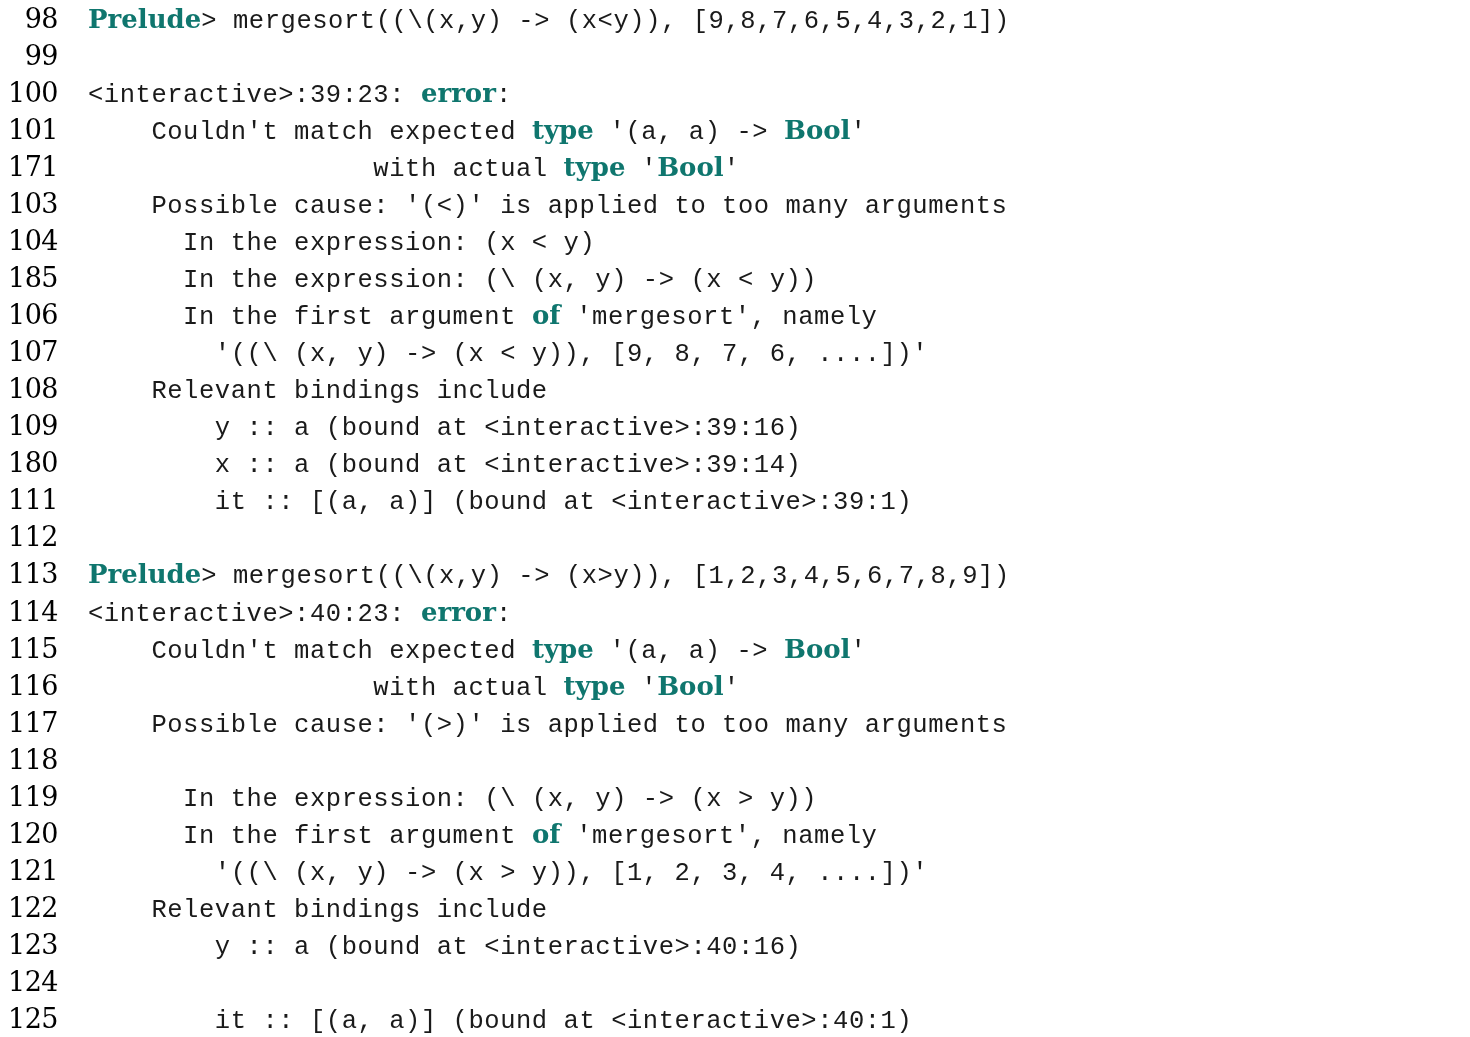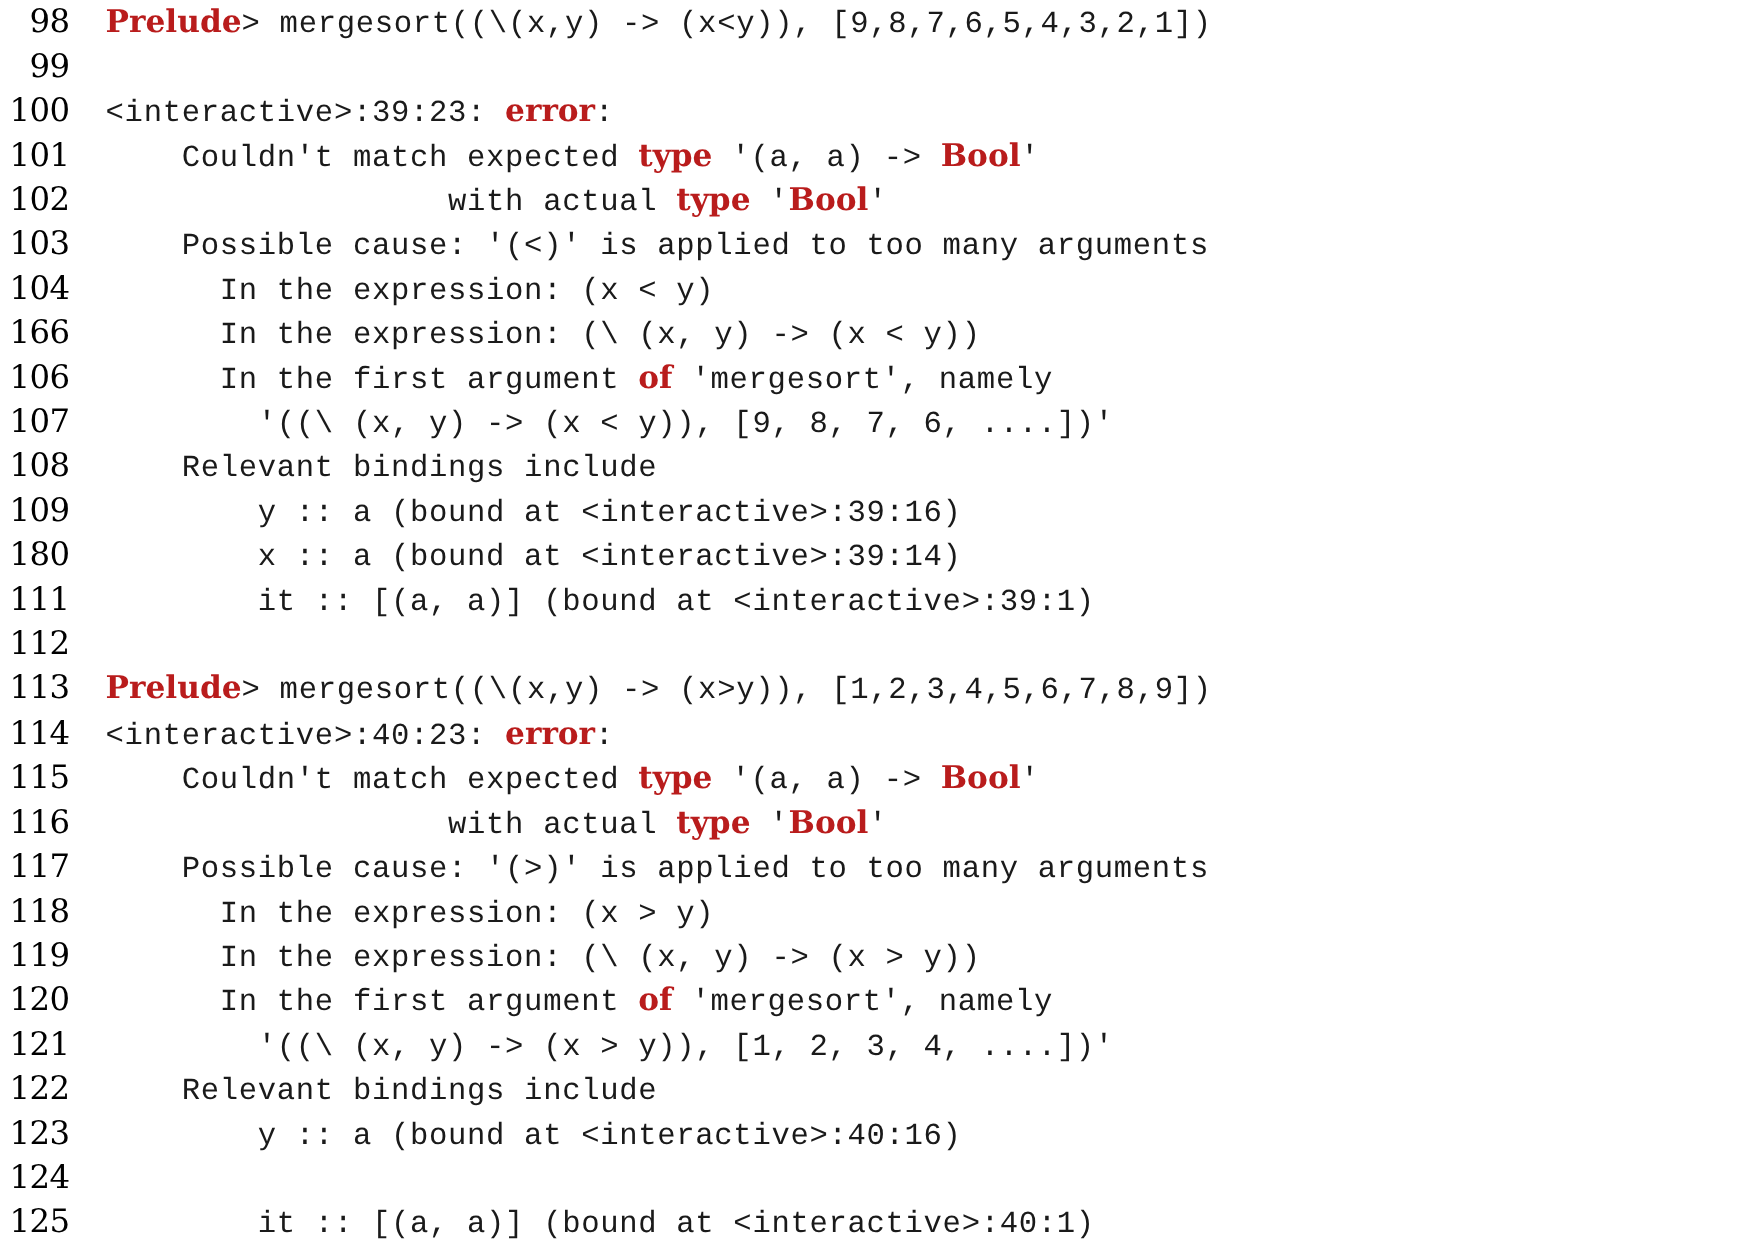--- a/index.html
+++ b/index.html
@@ -47,7 +47,7 @@
     font-family: "DejaVu Serif", "Liberation Serif", serif;
     font-weight: bold;
     font-size: 26px;
-    color: #b91c1c;
+    color: #0f766e;
     letter-spacing: 0;
   }
   .tok {

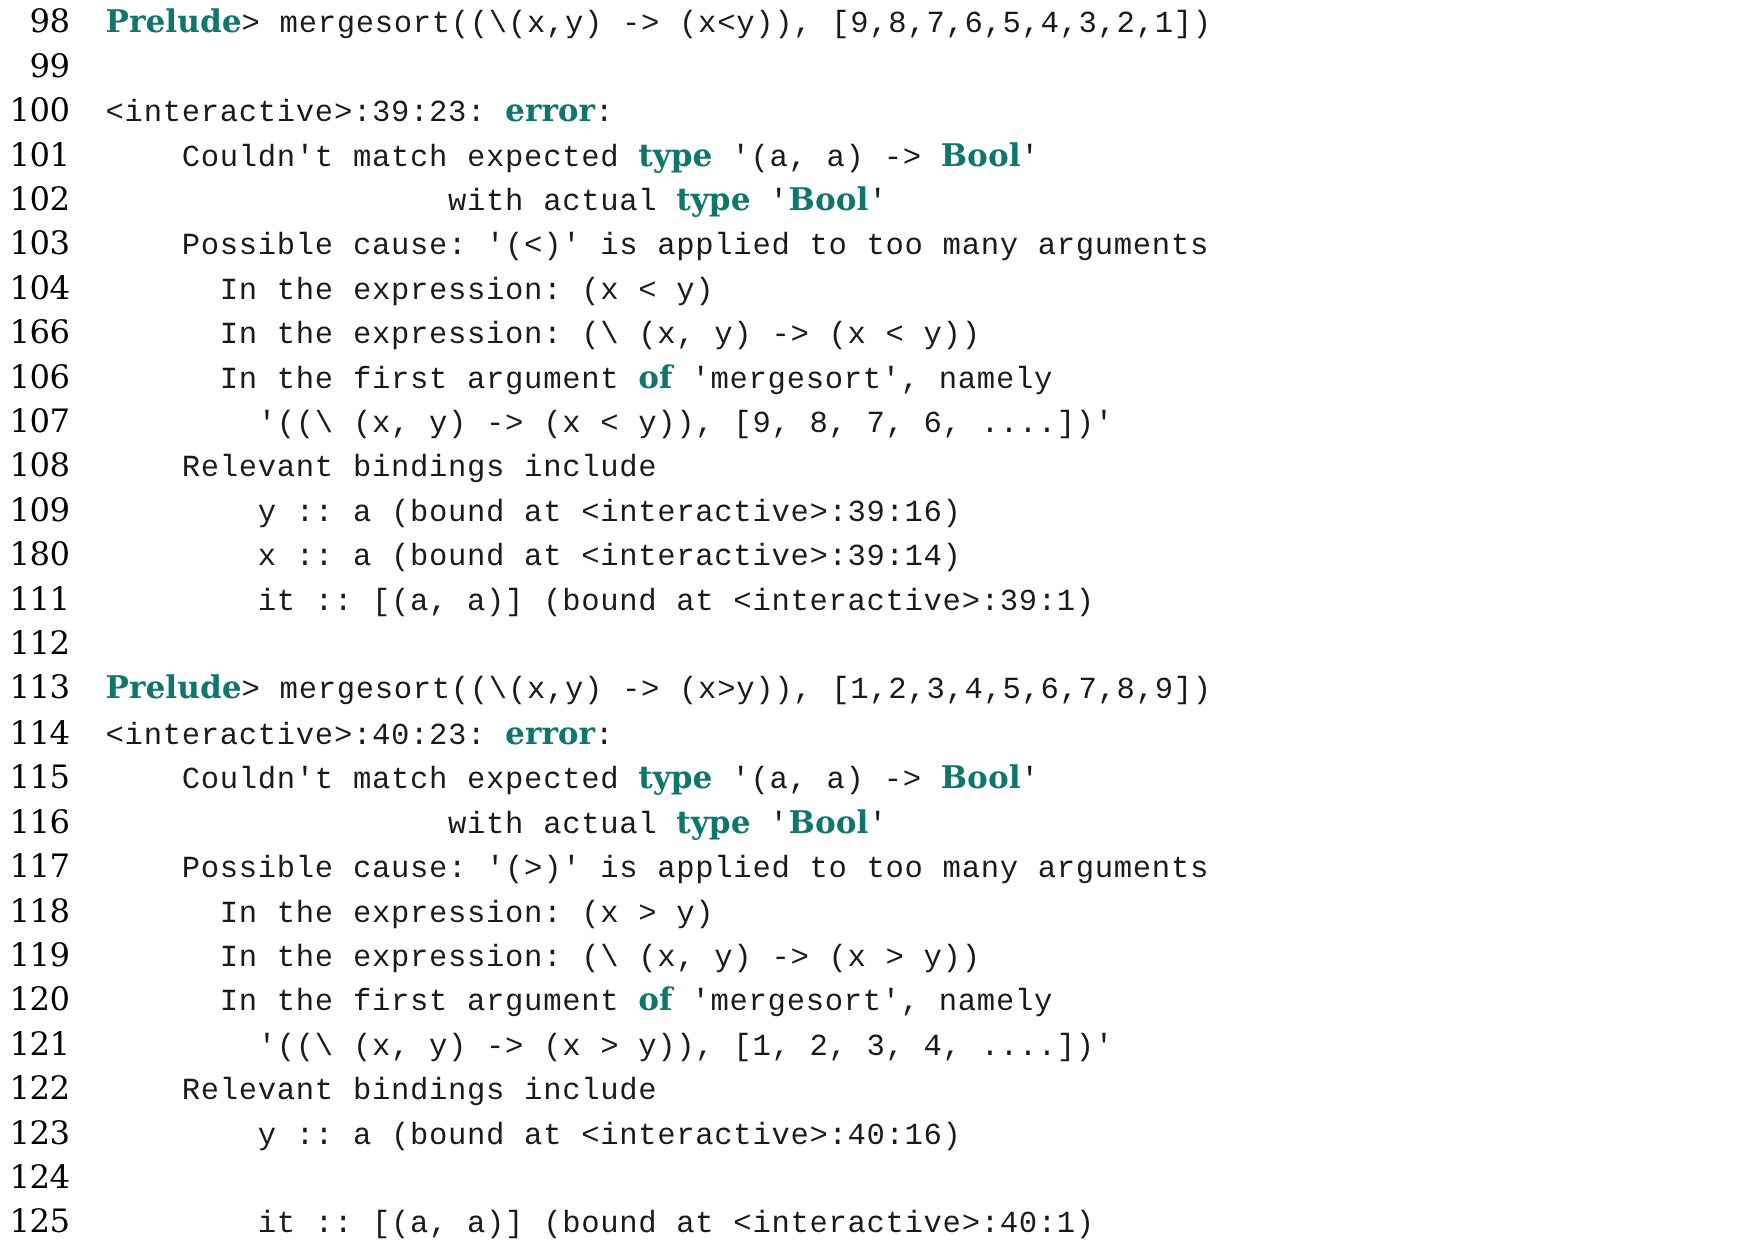--- a/index.html
+++ b/index.html
@@ -63,7 +63,7 @@
     <div class="code-line"><span class="line-number">99</span><span class="line-content"><span class="tok"></span></span></div>
     <div class="code-line"><span class="line-number">100</span><span class="line-content"><span class="tok">&lt;interactive&gt;:39:23: </span><span class="kw">error</span><span class="tok">:</span></span></div>
     <div class="code-line"><span class="line-number">101</span><span class="line-content"><span class="tok">    Couldn't match expected </span><span class="kw">type</span><span class="tok"> '(a, a) -&gt; </span><span class="kw">Bool</span><span class="tok">'</span></span></div>
-    <div class="code-line"><span class="line-number">102</span><span class="line-content"><span class="tok">                  with actual </span><span class="kw">type</span><span class="tok"> '</span><span class="kw">Bool</span><span class="tok">'</span></span></div>
+    <div class="code-line"><span class="line-number">171</span><span class="line-content"><span class="tok">                  with actual </span><span class="kw">type</span><span class="tok"> '</span><span class="kw">Bool</span><span class="tok">'</span></span></div>
     <div class="code-line"><span class="line-number">103</span><span class="line-content"><span class="tok">    Possible cause: '(&lt;)' is applied to too many arguments</span></span></div>
     <div class="code-line"><span class="line-number">104</span><span class="line-content"><span class="tok">      In the expression: (x &lt; y)</span></span></div>
     <div class="code-line"><span class="line-number">166</span><span class="line-content"><span class="tok">      In the expression: (\ (x, y) -&gt; (x &lt; y))</span></span></div>

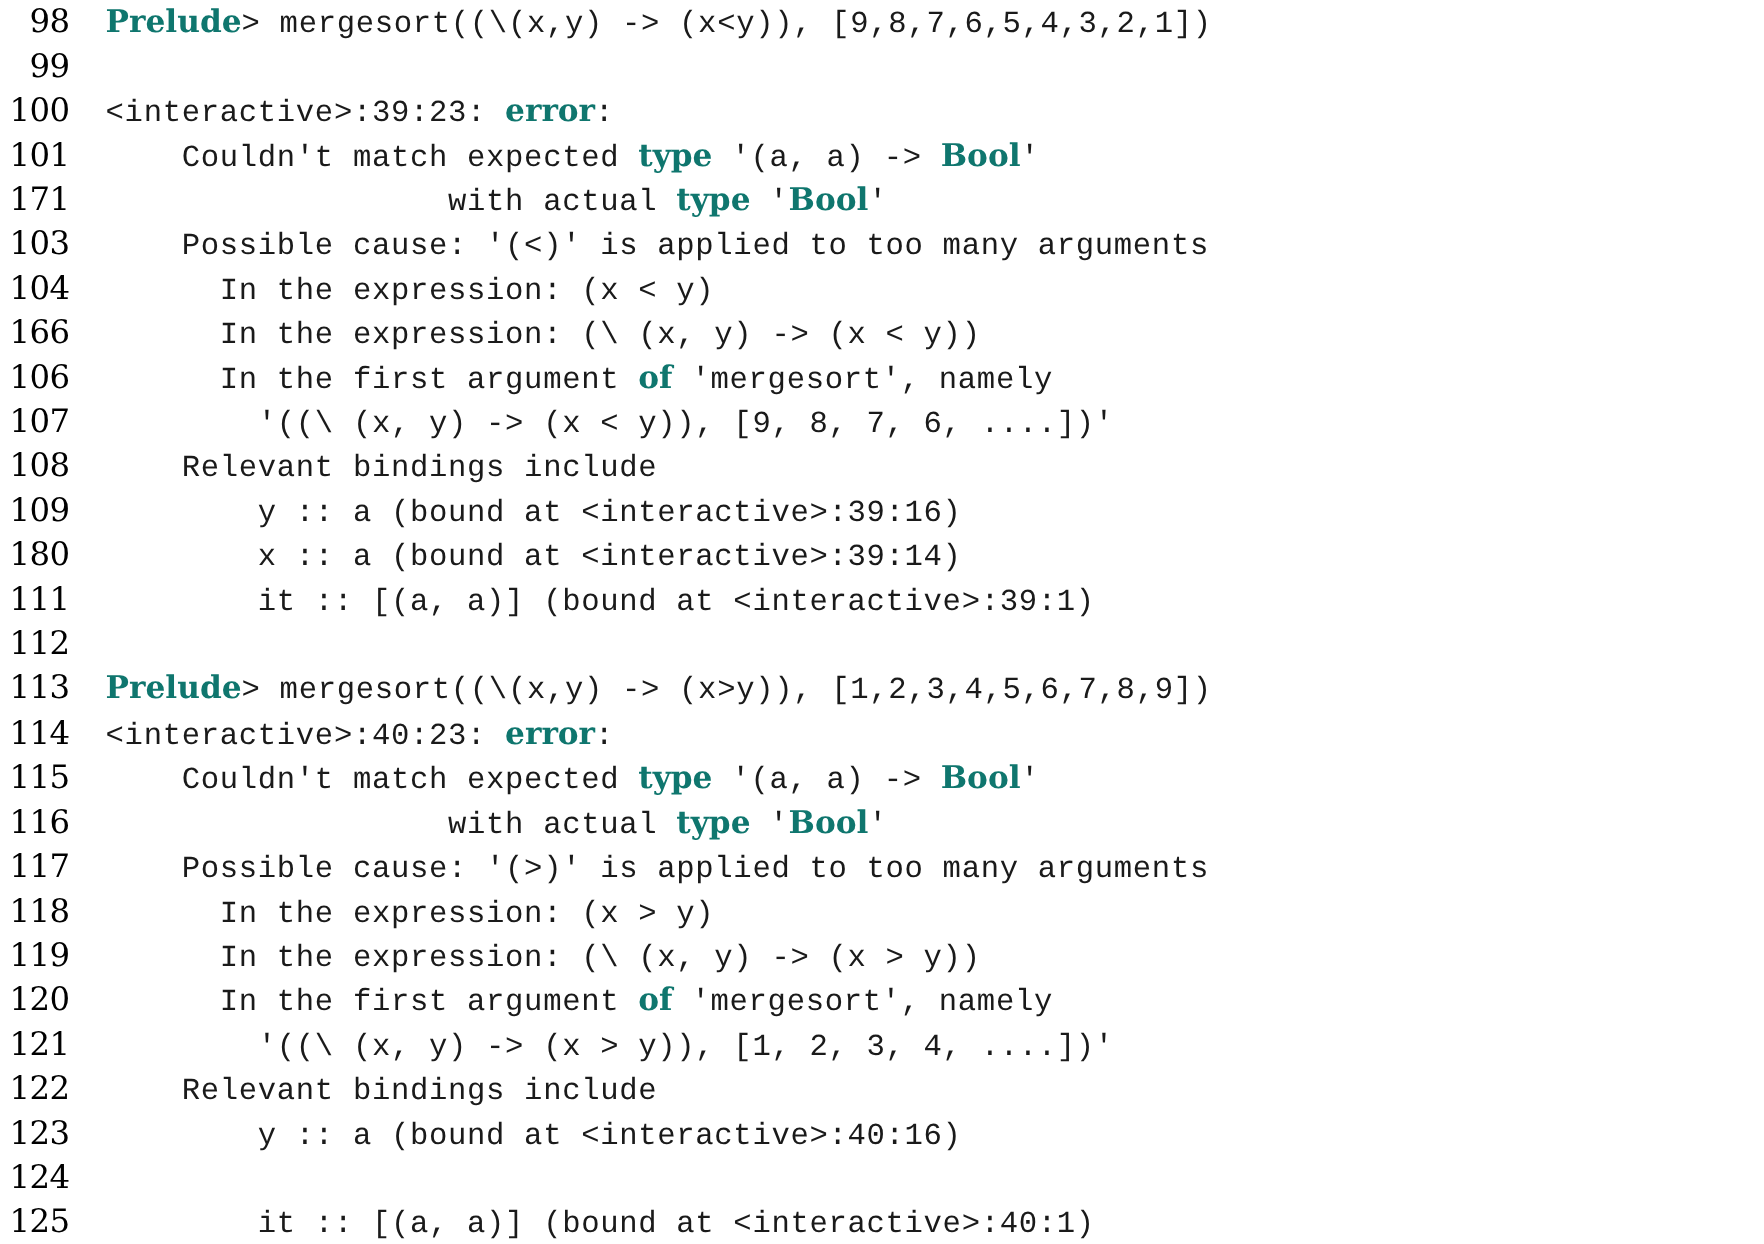--- a/index.html
+++ b/index.html
@@ -66,7 +66,7 @@
     <div class="code-line"><span class="line-number">171</span><span class="line-content"><span class="tok">                  with actual </span><span class="kw">type</span><span class="tok"> '</span><span class="kw">Bool</span><span class="tok">'</span></span></div>
     <div class="code-line"><span class="line-number">103</span><span class="line-content"><span class="tok">    Possible cause: '(&lt;)' is applied to too many arguments</span></span></div>
     <div class="code-line"><span class="line-number">104</span><span class="line-content"><span class="tok">      In the expression: (x &lt; y)</span></span></div>
-    <div class="code-line"><span class="line-number">166</span><span class="line-content"><span class="tok">      In the expression: (\ (x, y) -&gt; (x &lt; y))</span></span></div>
+    <div class="code-line"><span class="line-number">185</span><span class="line-content"><span class="tok">      In the expression: (\ (x, y) -&gt; (x &lt; y))</span></span></div>
     <div class="code-line"><span class="line-number">106</span><span class="line-content"><span class="tok">      In the first argument </span><span class="kw">of</span><span class="tok"> 'mergesort', namely</span></span></div>
     <div class="code-line"><span class="line-number">107</span><span class="line-content"><span class="tok">        '((\ (x, y) -&gt; (x &lt; y)), [9, 8, 7, 6, ....])'</span></span></div>
     <div class="code-line"><span class="line-number">108</span><span class="line-content"><span class="tok">    Relevant bindings include</span></span></div>

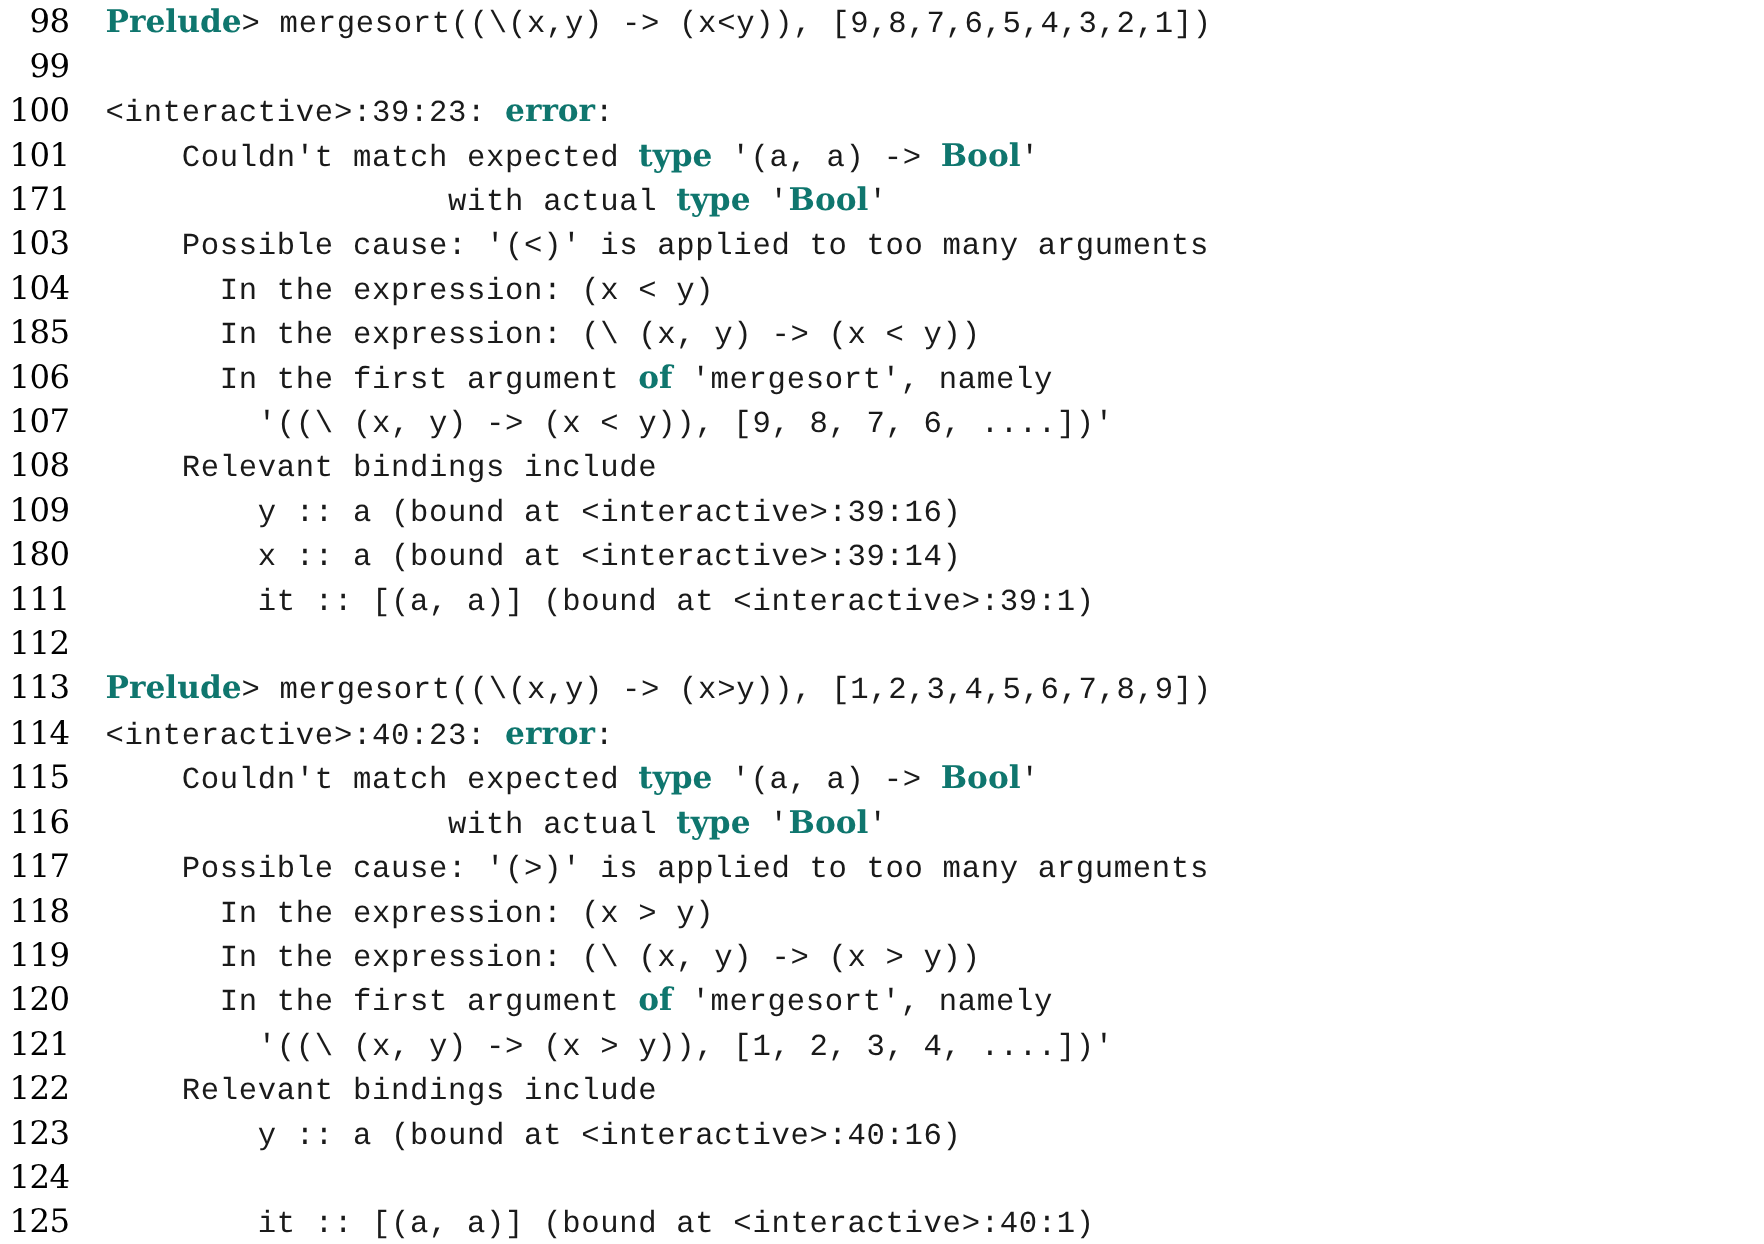--- a/index.html
+++ b/index.html
@@ -79,7 +79,7 @@
     <div class="code-line"><span class="line-number">115</span><span class="line-content"><span class="tok">    Couldn't match expected </span><span class="kw">type</span><span class="tok"> '(a, a) -&gt; </span><span class="kw">Bool</span><span class="tok">'</span></span></div>
     <div class="code-line"><span class="line-number">116</span><span class="line-content"><span class="tok">                  with actual </span><span class="kw">type</span><span class="tok"> '</span><span class="kw">Bool</span><span class="tok">'</span></span></div>
     <div class="code-line"><span class="line-number">117</span><span class="line-content"><span class="tok">    Possible cause: '(&gt;)' is applied to too many arguments</span></span></div>
-    <div class="code-line"><span class="line-number">118</span><span class="line-content"><span class="tok">      In the expression: (x &gt; y)</span></span></div>
+    <div class="code-line"><span class="line-number">118</span></div>
     <div class="code-line"><span class="line-number">119</span><span class="line-content"><span class="tok">      In the expression: (\ (x, y) -&gt; (x &gt; y))</span></span></div>
     <div class="code-line"><span class="line-number">120</span><span class="line-content"><span class="tok">      In the first argument </span><span class="kw">of</span><span class="tok"> 'mergesort', namely</span></span></div>
     <div class="code-line"><span class="line-number">121</span><span class="line-content"><span class="tok">        '((\ (x, y) -&gt; (x &gt; y)), [1, 2, 3, 4, ....])'</span></span></div>

